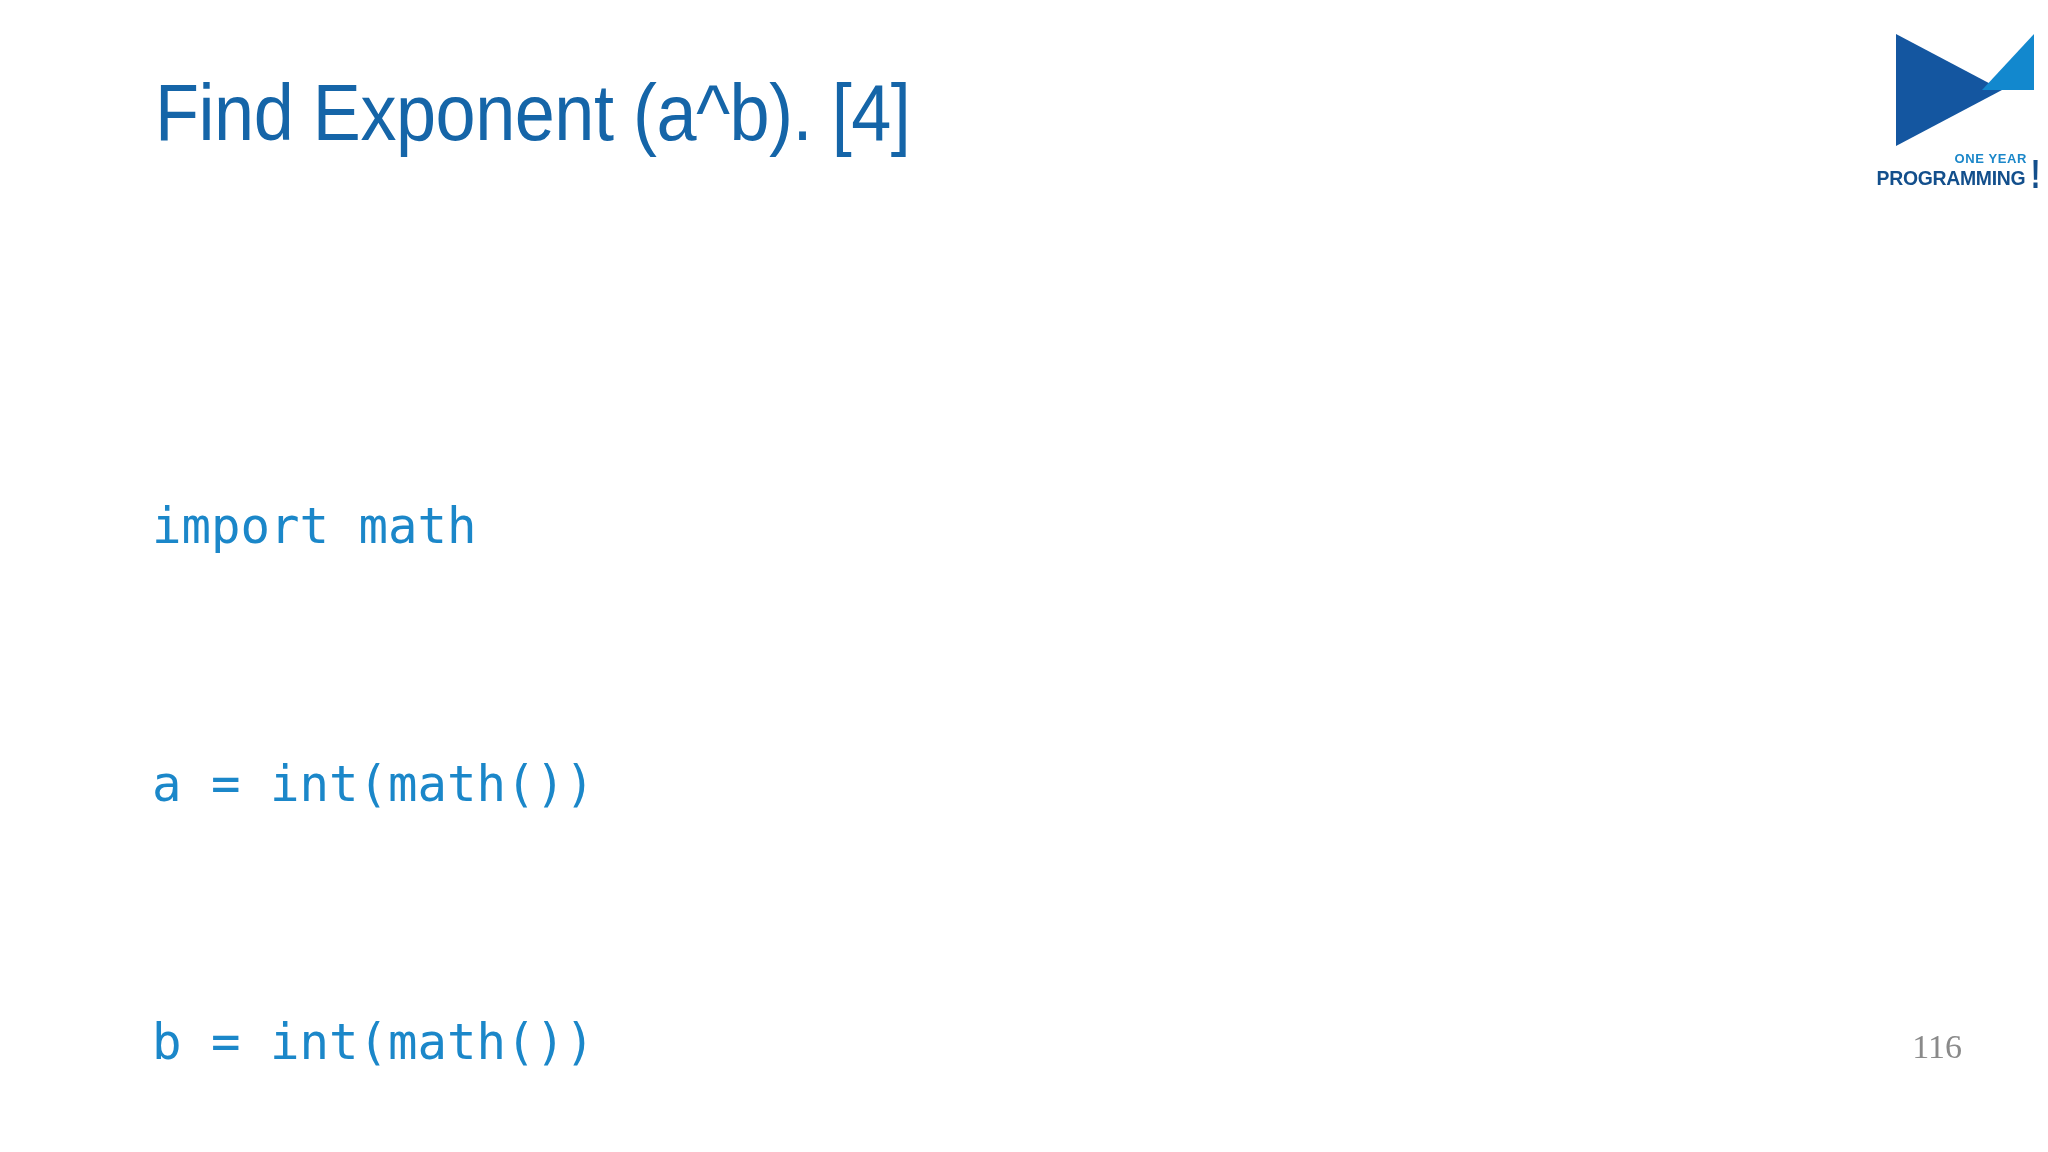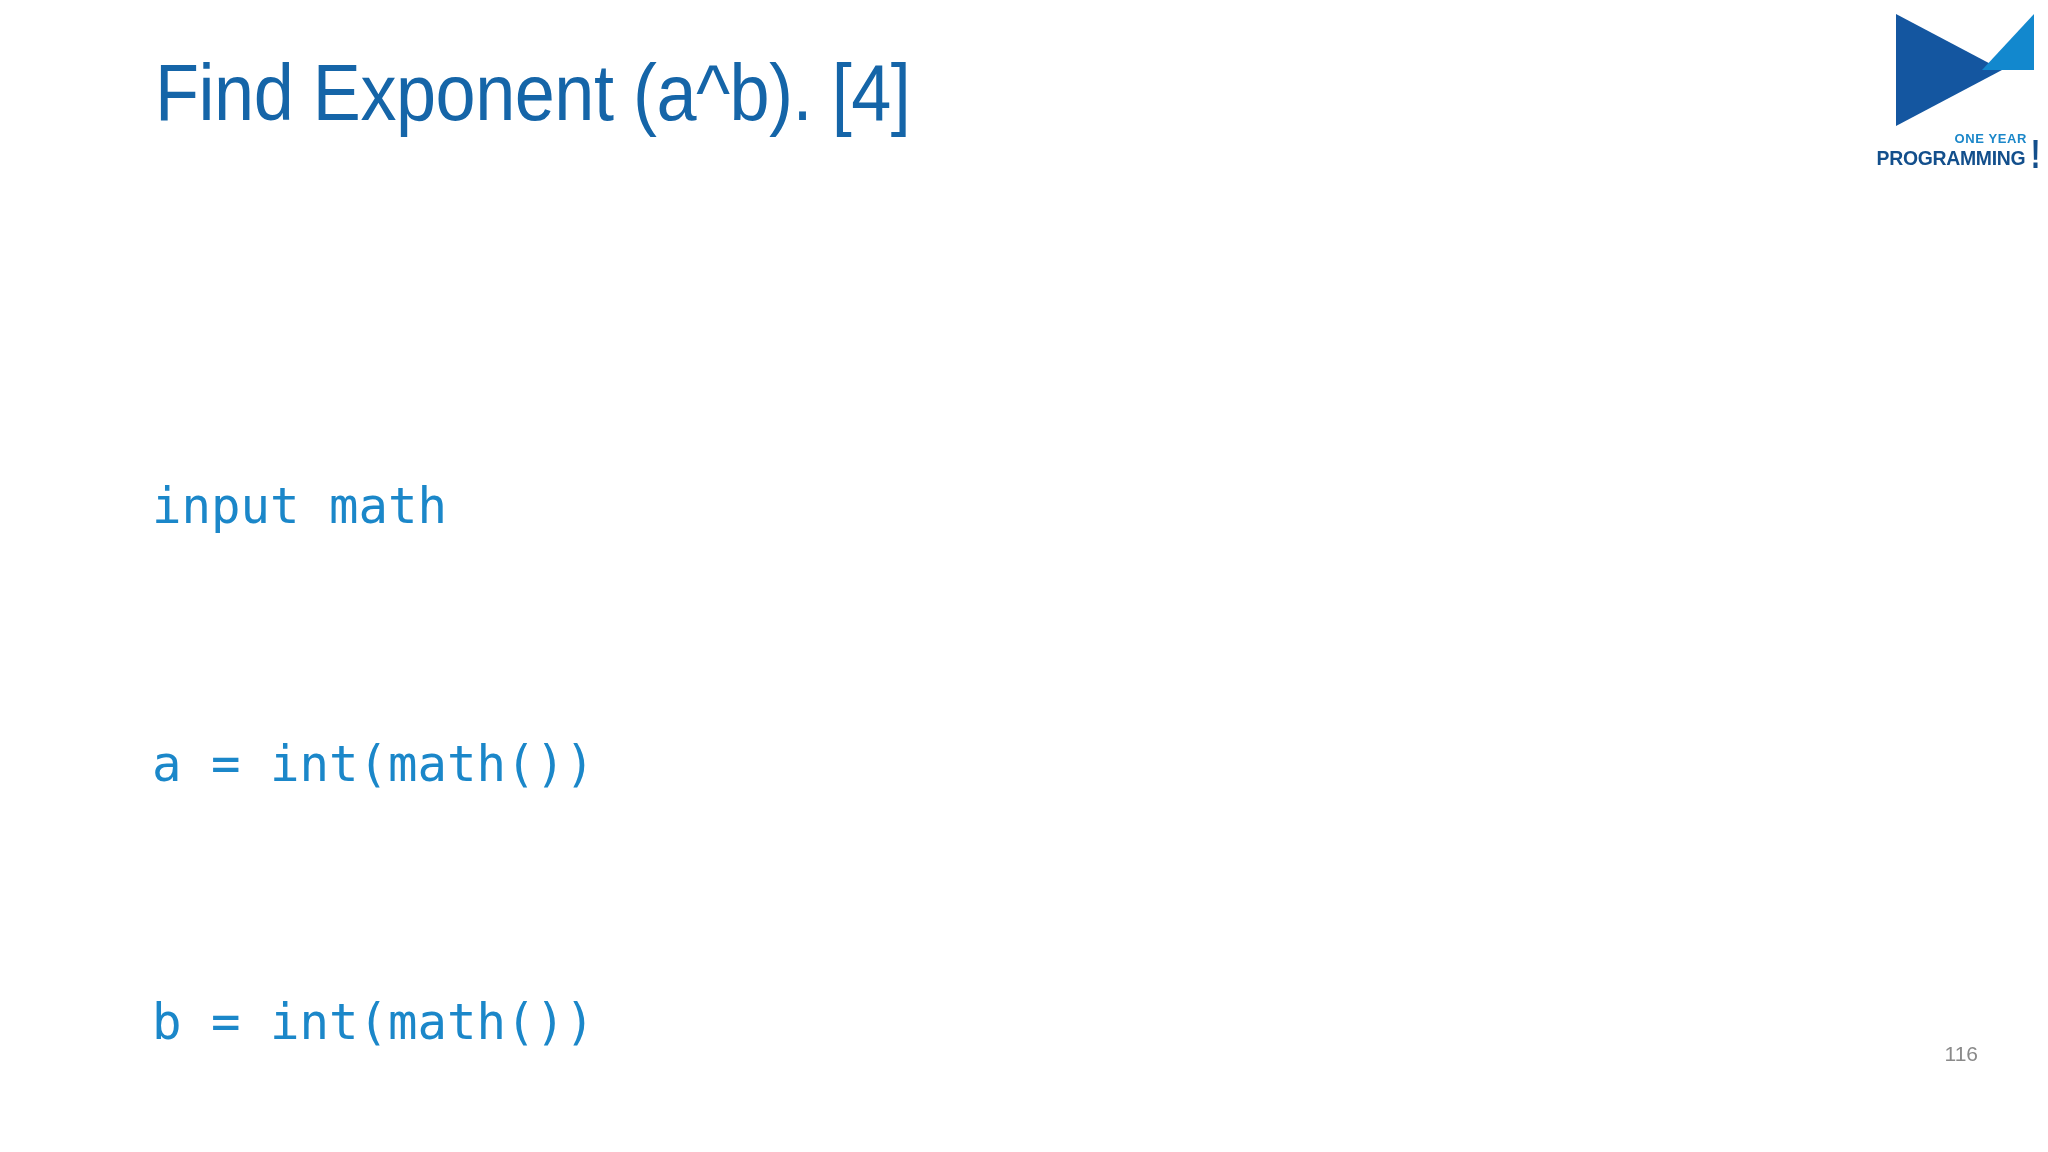--- a/index.html
+++ b/index.html
@@ -21,6 +21,7 @@
     position: absolute;
     inset: 0;
     background: #ffffff;
+    margin-top: 20px;
   }
 
   

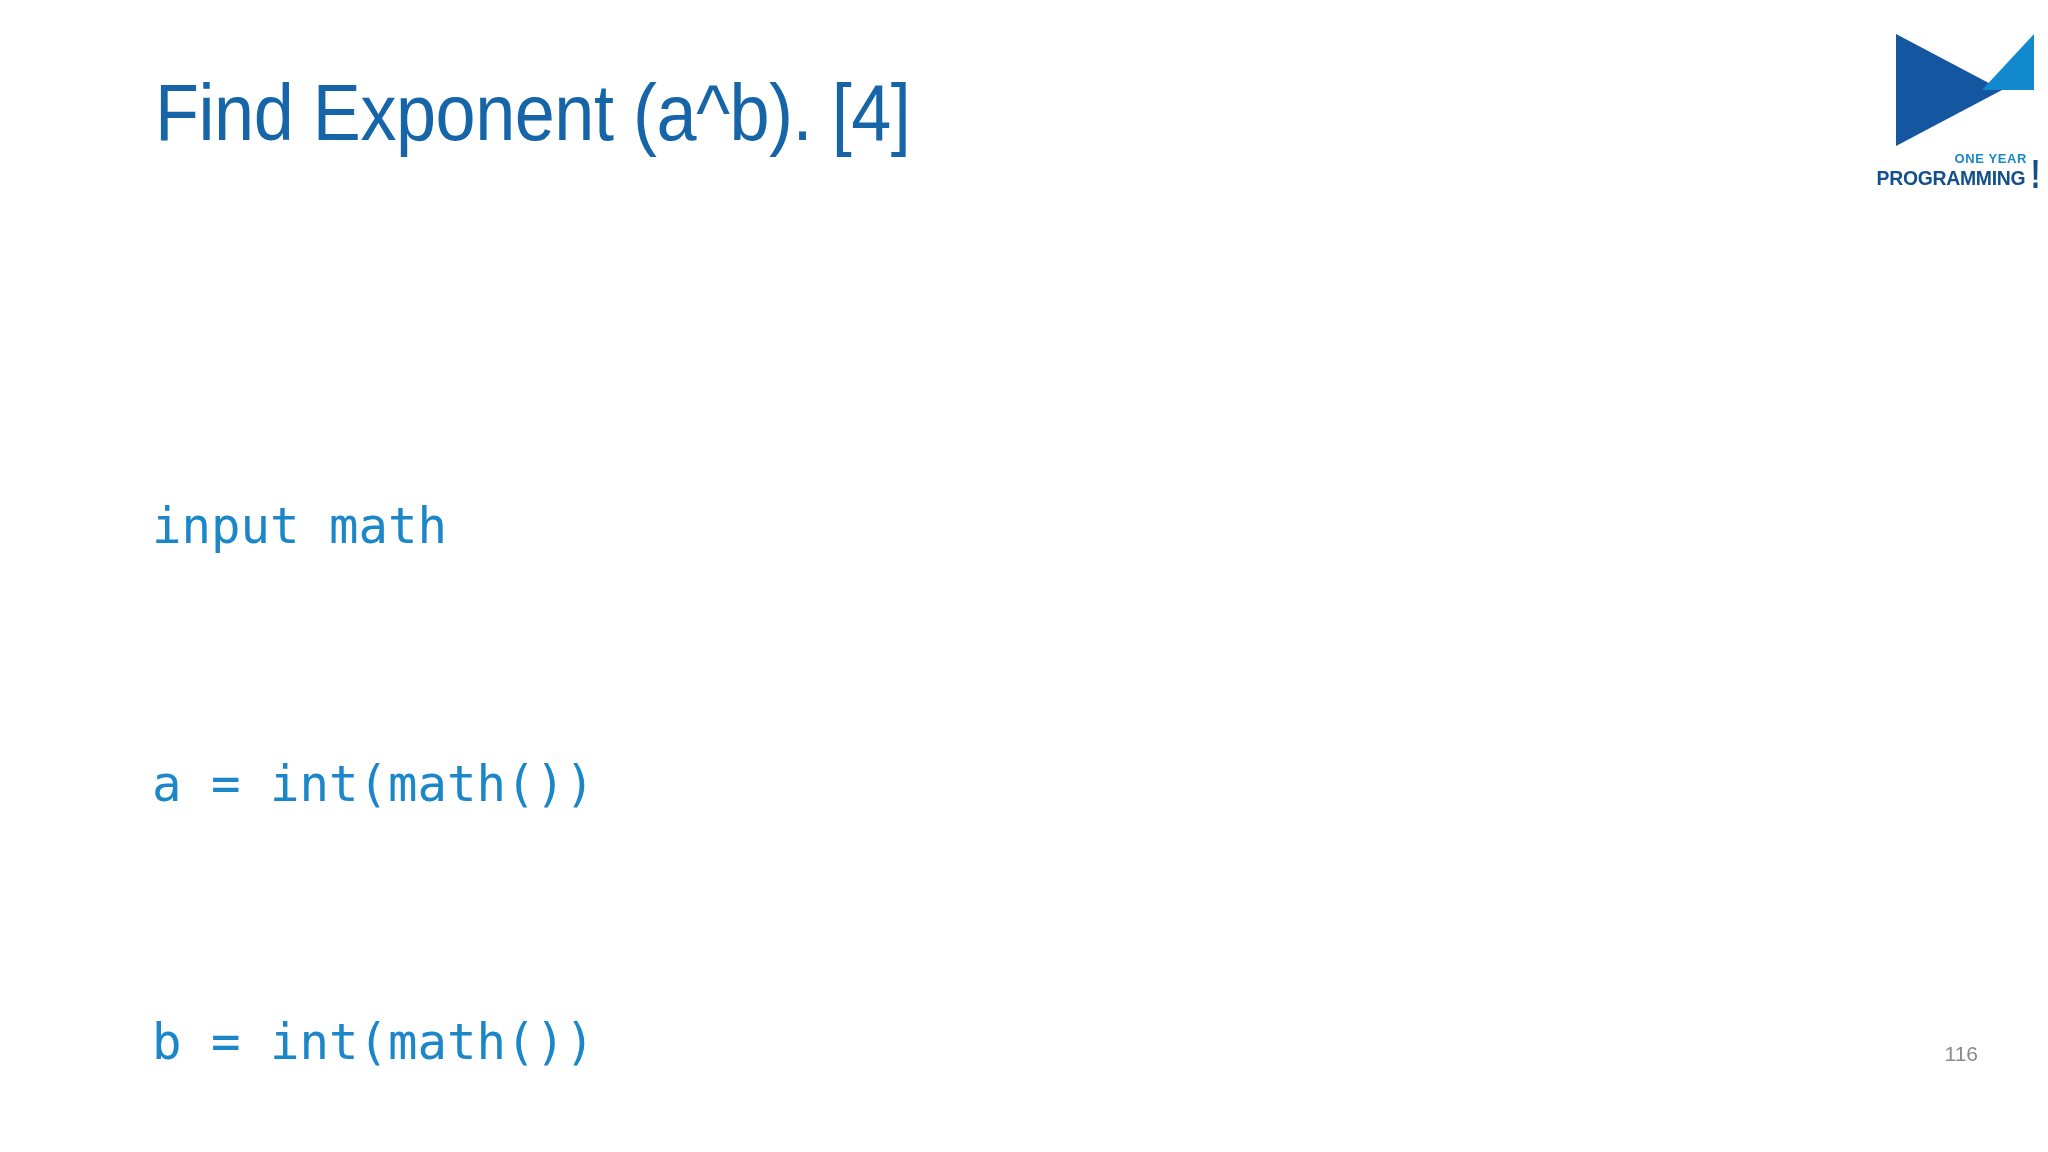--- a/index.html
+++ b/index.html
@@ -141,7 +141,7 @@
   <div class="slide-title">Find Exponent (a^b). [4]</div>
 
   <div class="code-block">
-    <span class="code-line">input math</span>
+    <span class="code-line">import math</span>
     <span class="code-line">a = int(math())</span>
     <span class="code-line">b = int(math())</span>
     

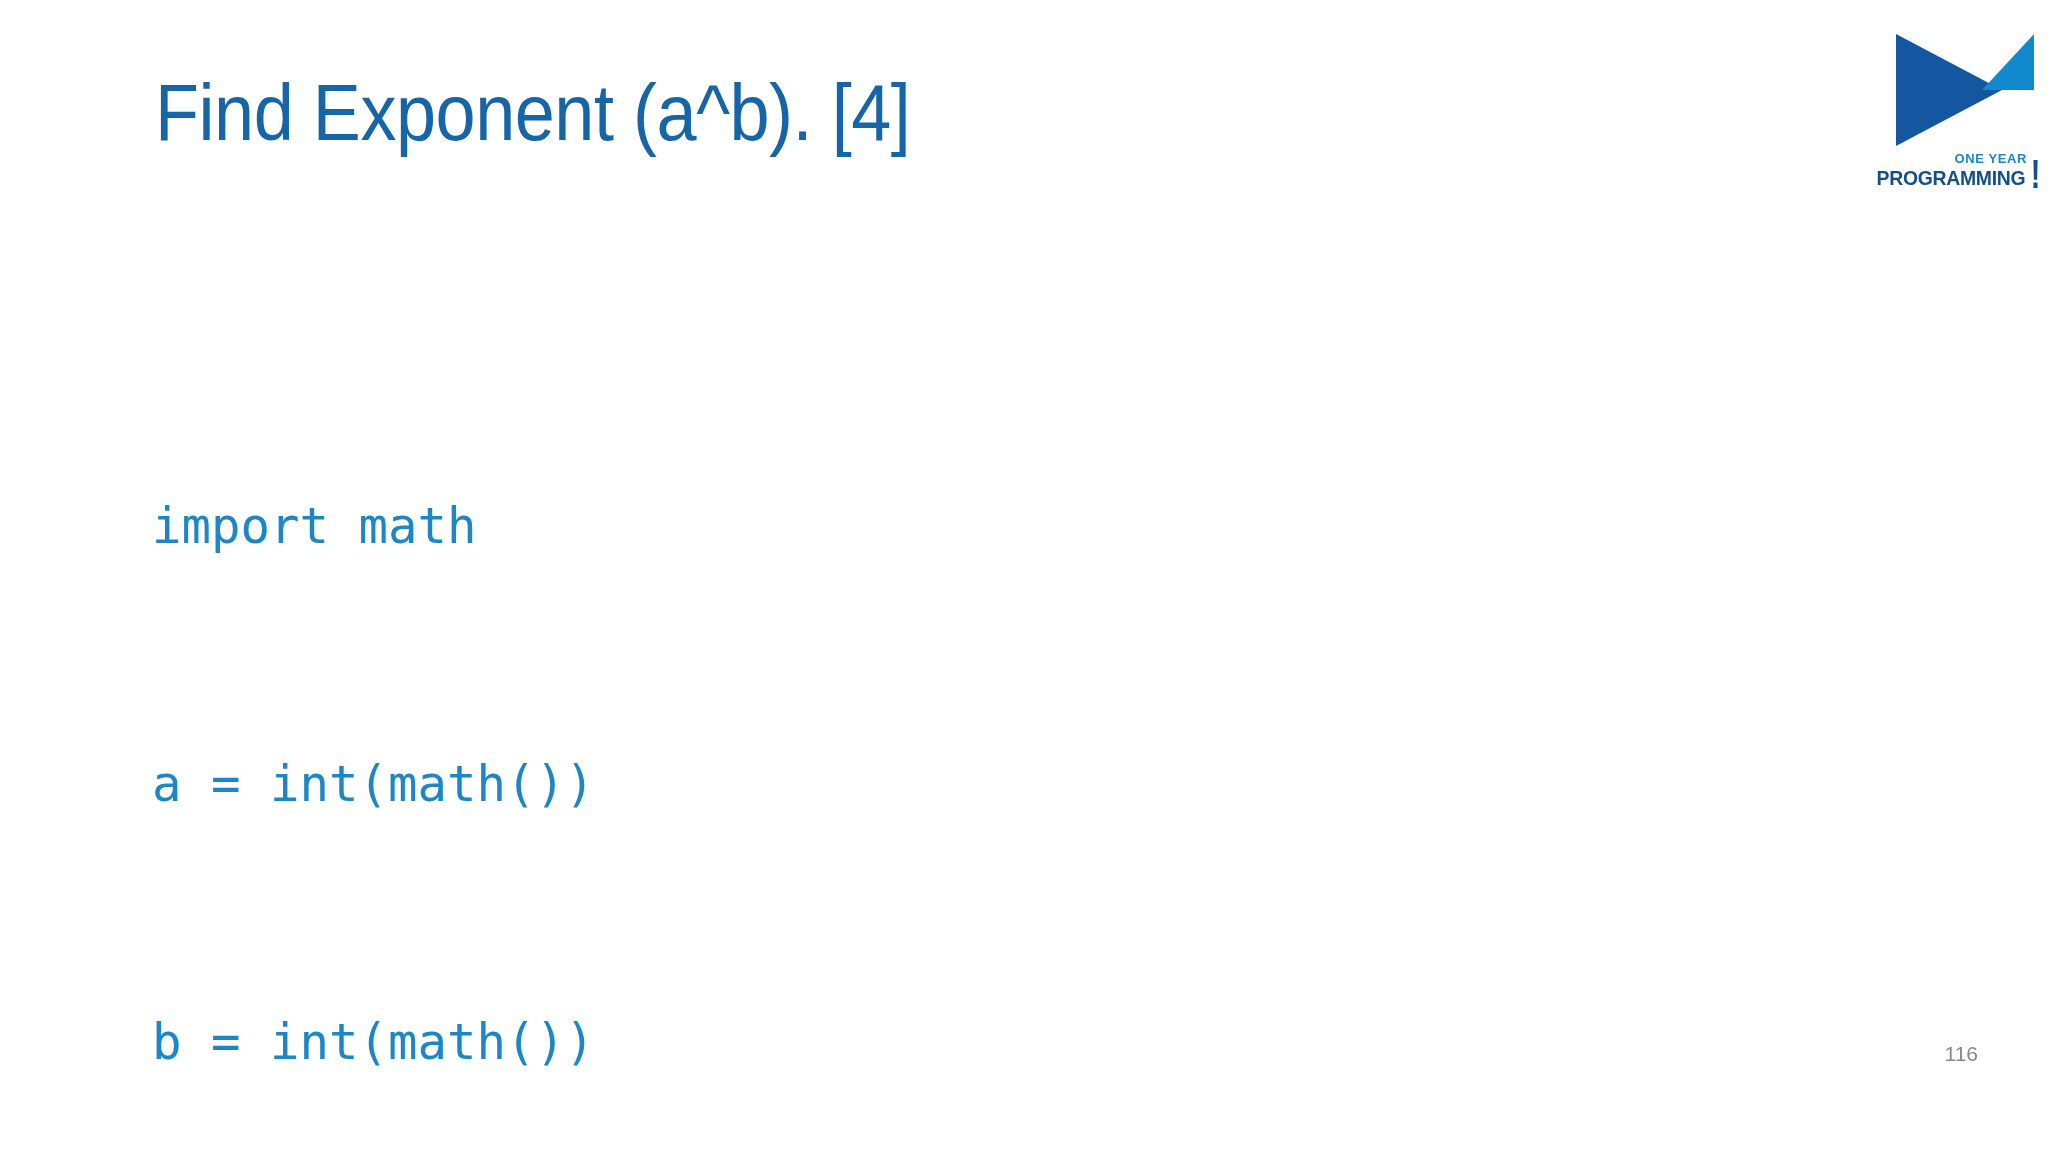--- a/index.html
+++ b/index.html
@@ -124,11 +124,11 @@
   
   .page-number {
     position: absolute;
-    right: 70px;
+    right: 86px;
     bottom: 88px;
     color: #8A8A8A;
-    font-family: Liberation Sans, sans-serif;
-    font-size: 21px;
+    font-family: Liberation Serif, serif;
+    font-size: 34px;
     font-weight: 400;
     line-height: 1;
   }

